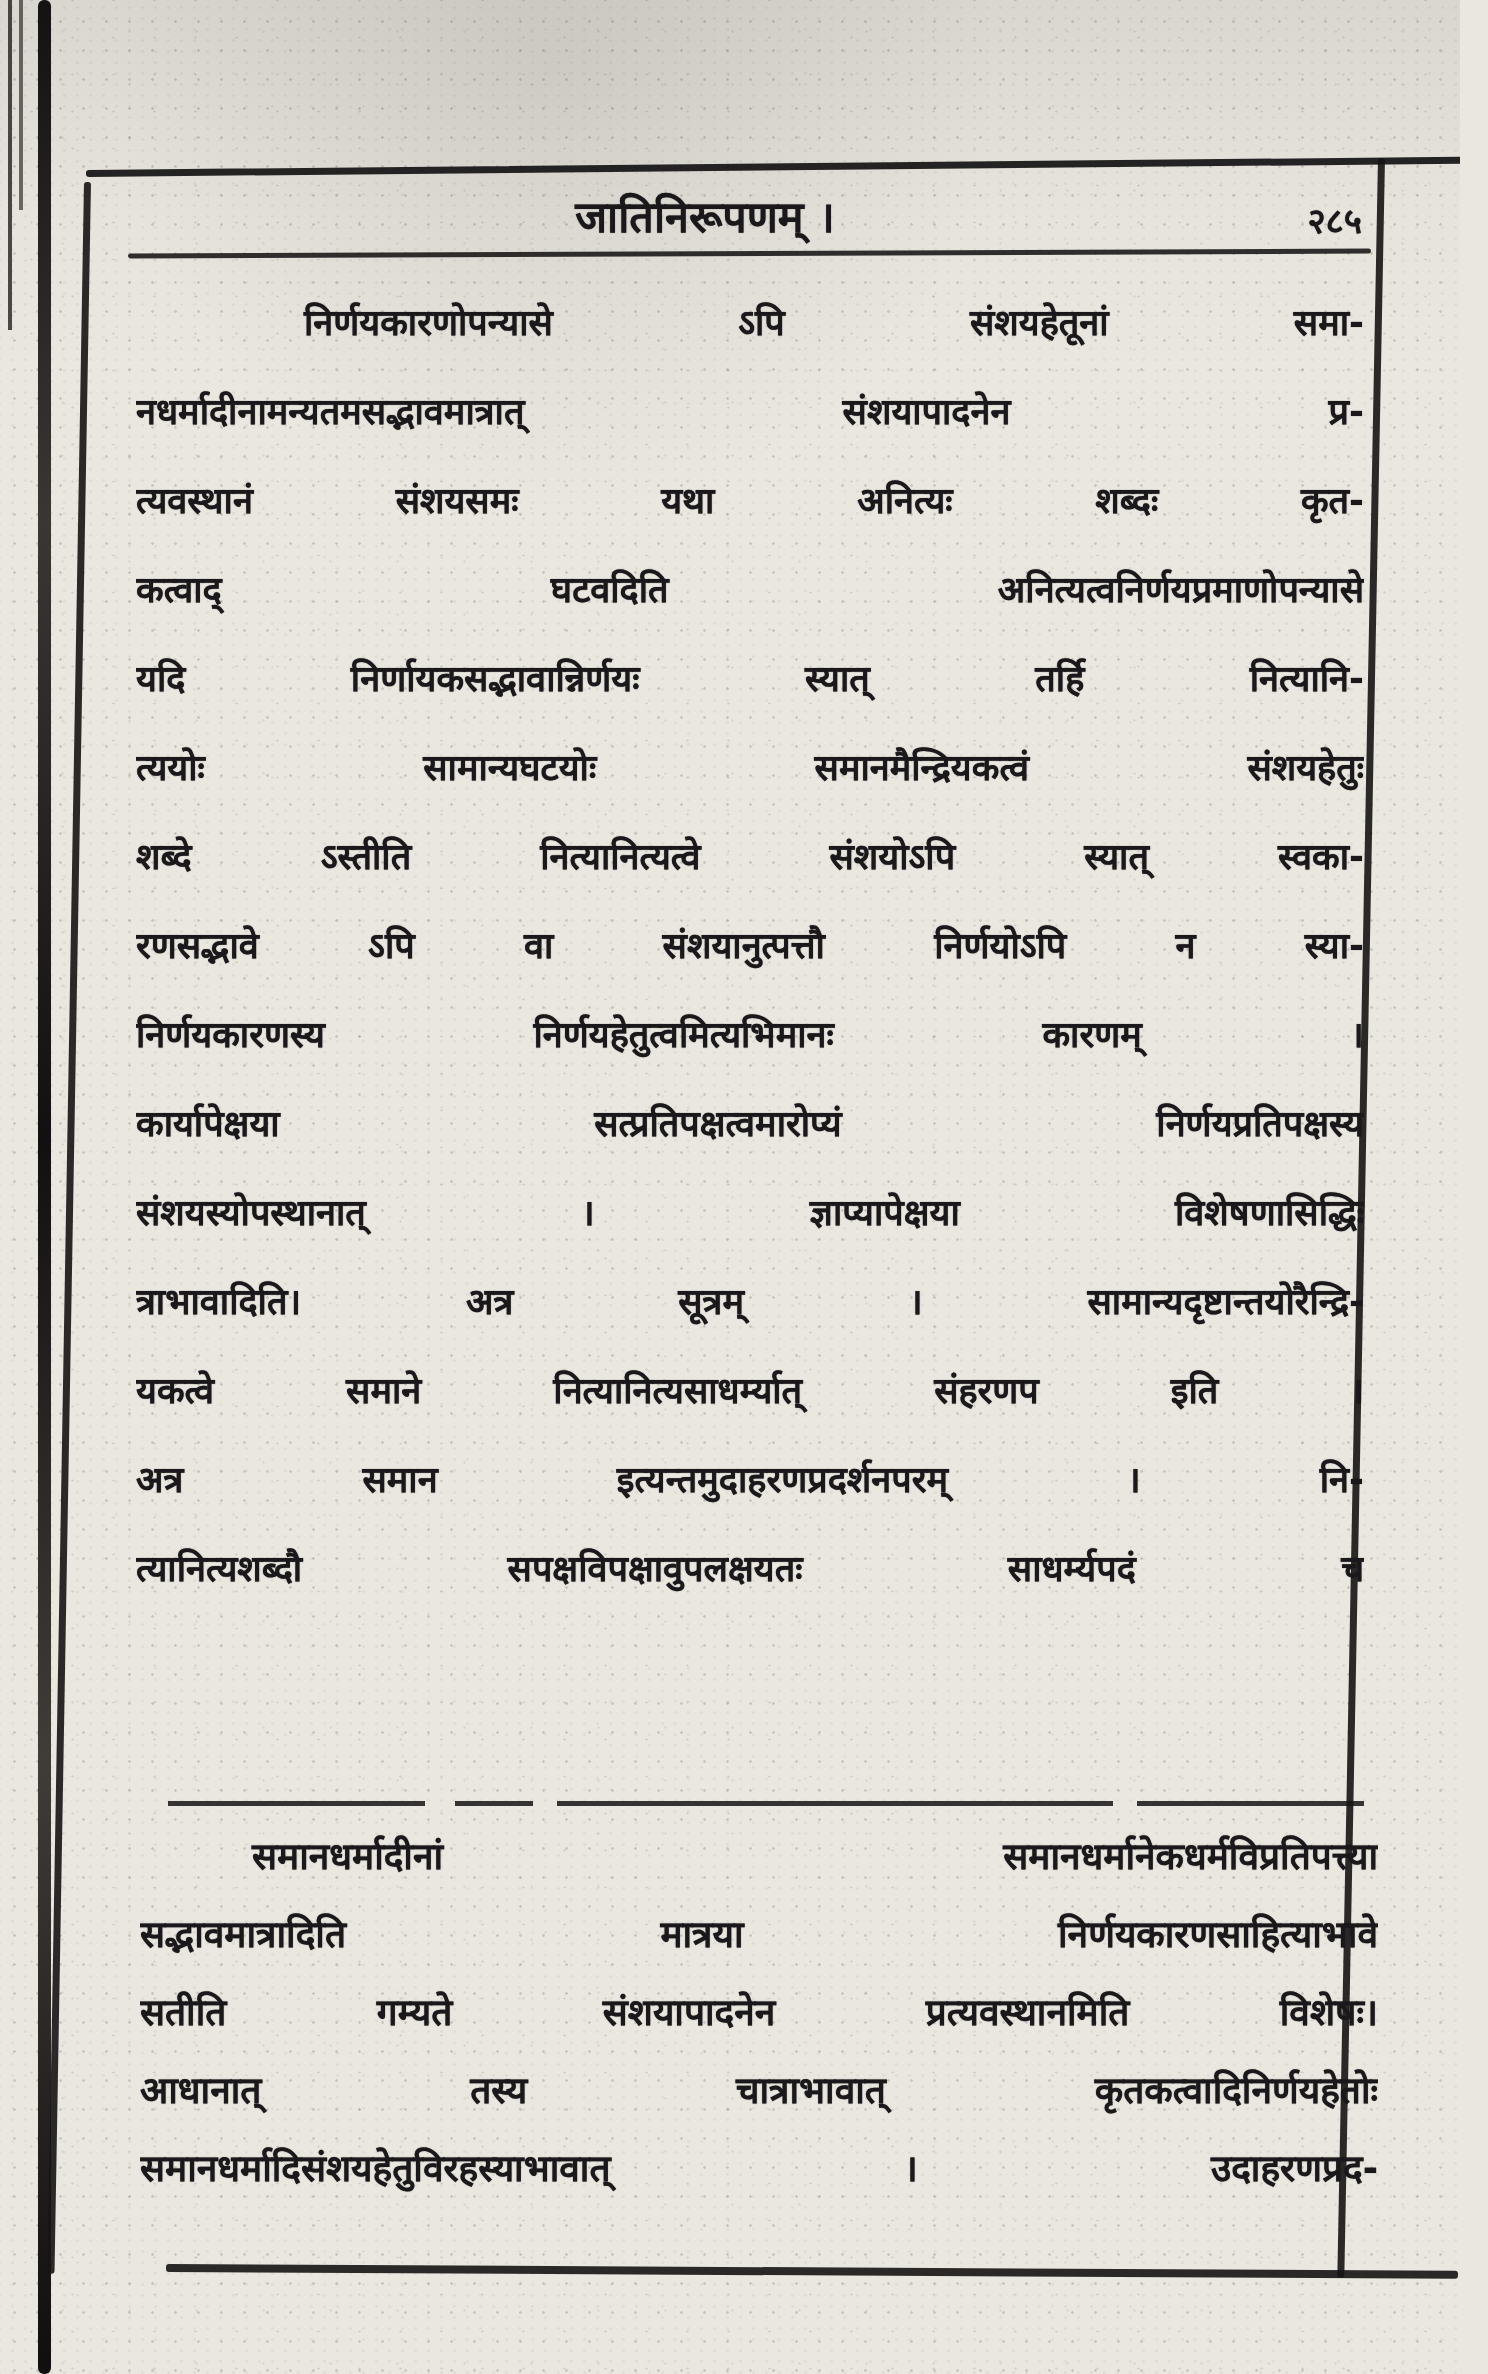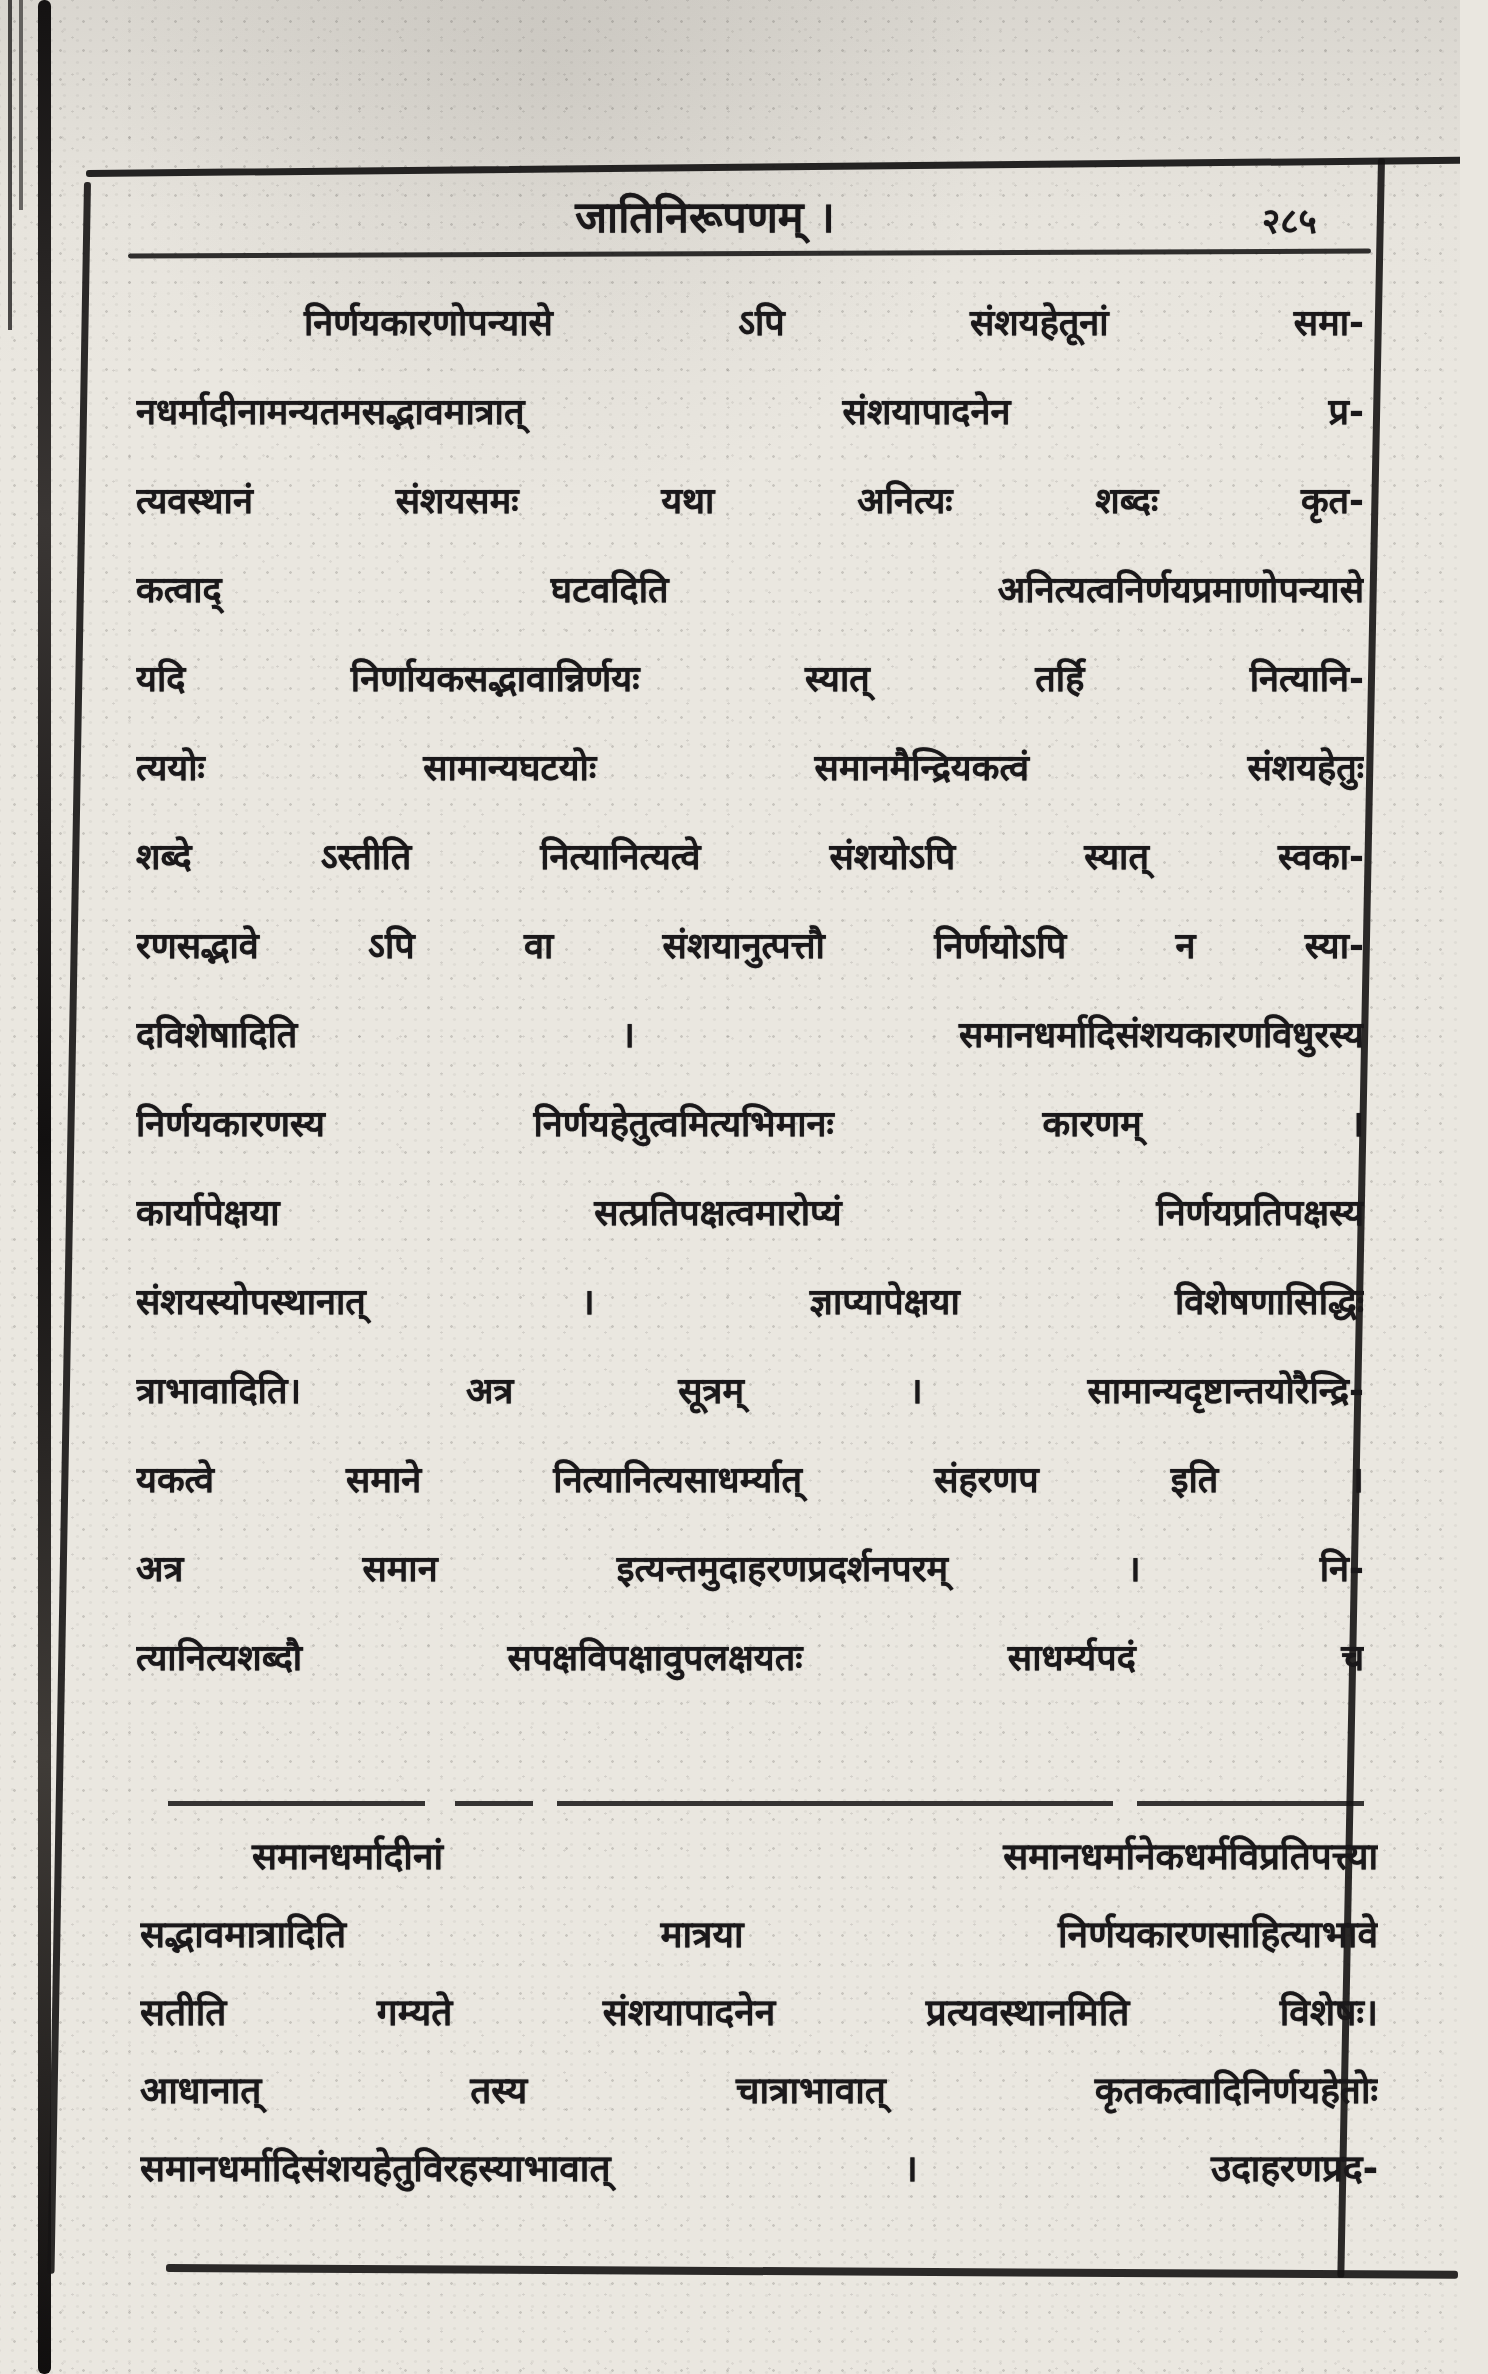--- a/index.html
+++ b/index.html
@@ -59,7 +59,7 @@
   }
   .pagenum{
     position:absolute;left:1262px;top:196px;width:100px;
-    font-size:35px;font-weight:700;color:var(--ink);text-align:left;
+    font-size:35px;font-weight:700;color:var(--ink);text-align:right;
     text-shadow:0 0 1px rgba(10,8,8,.6);
   }
   

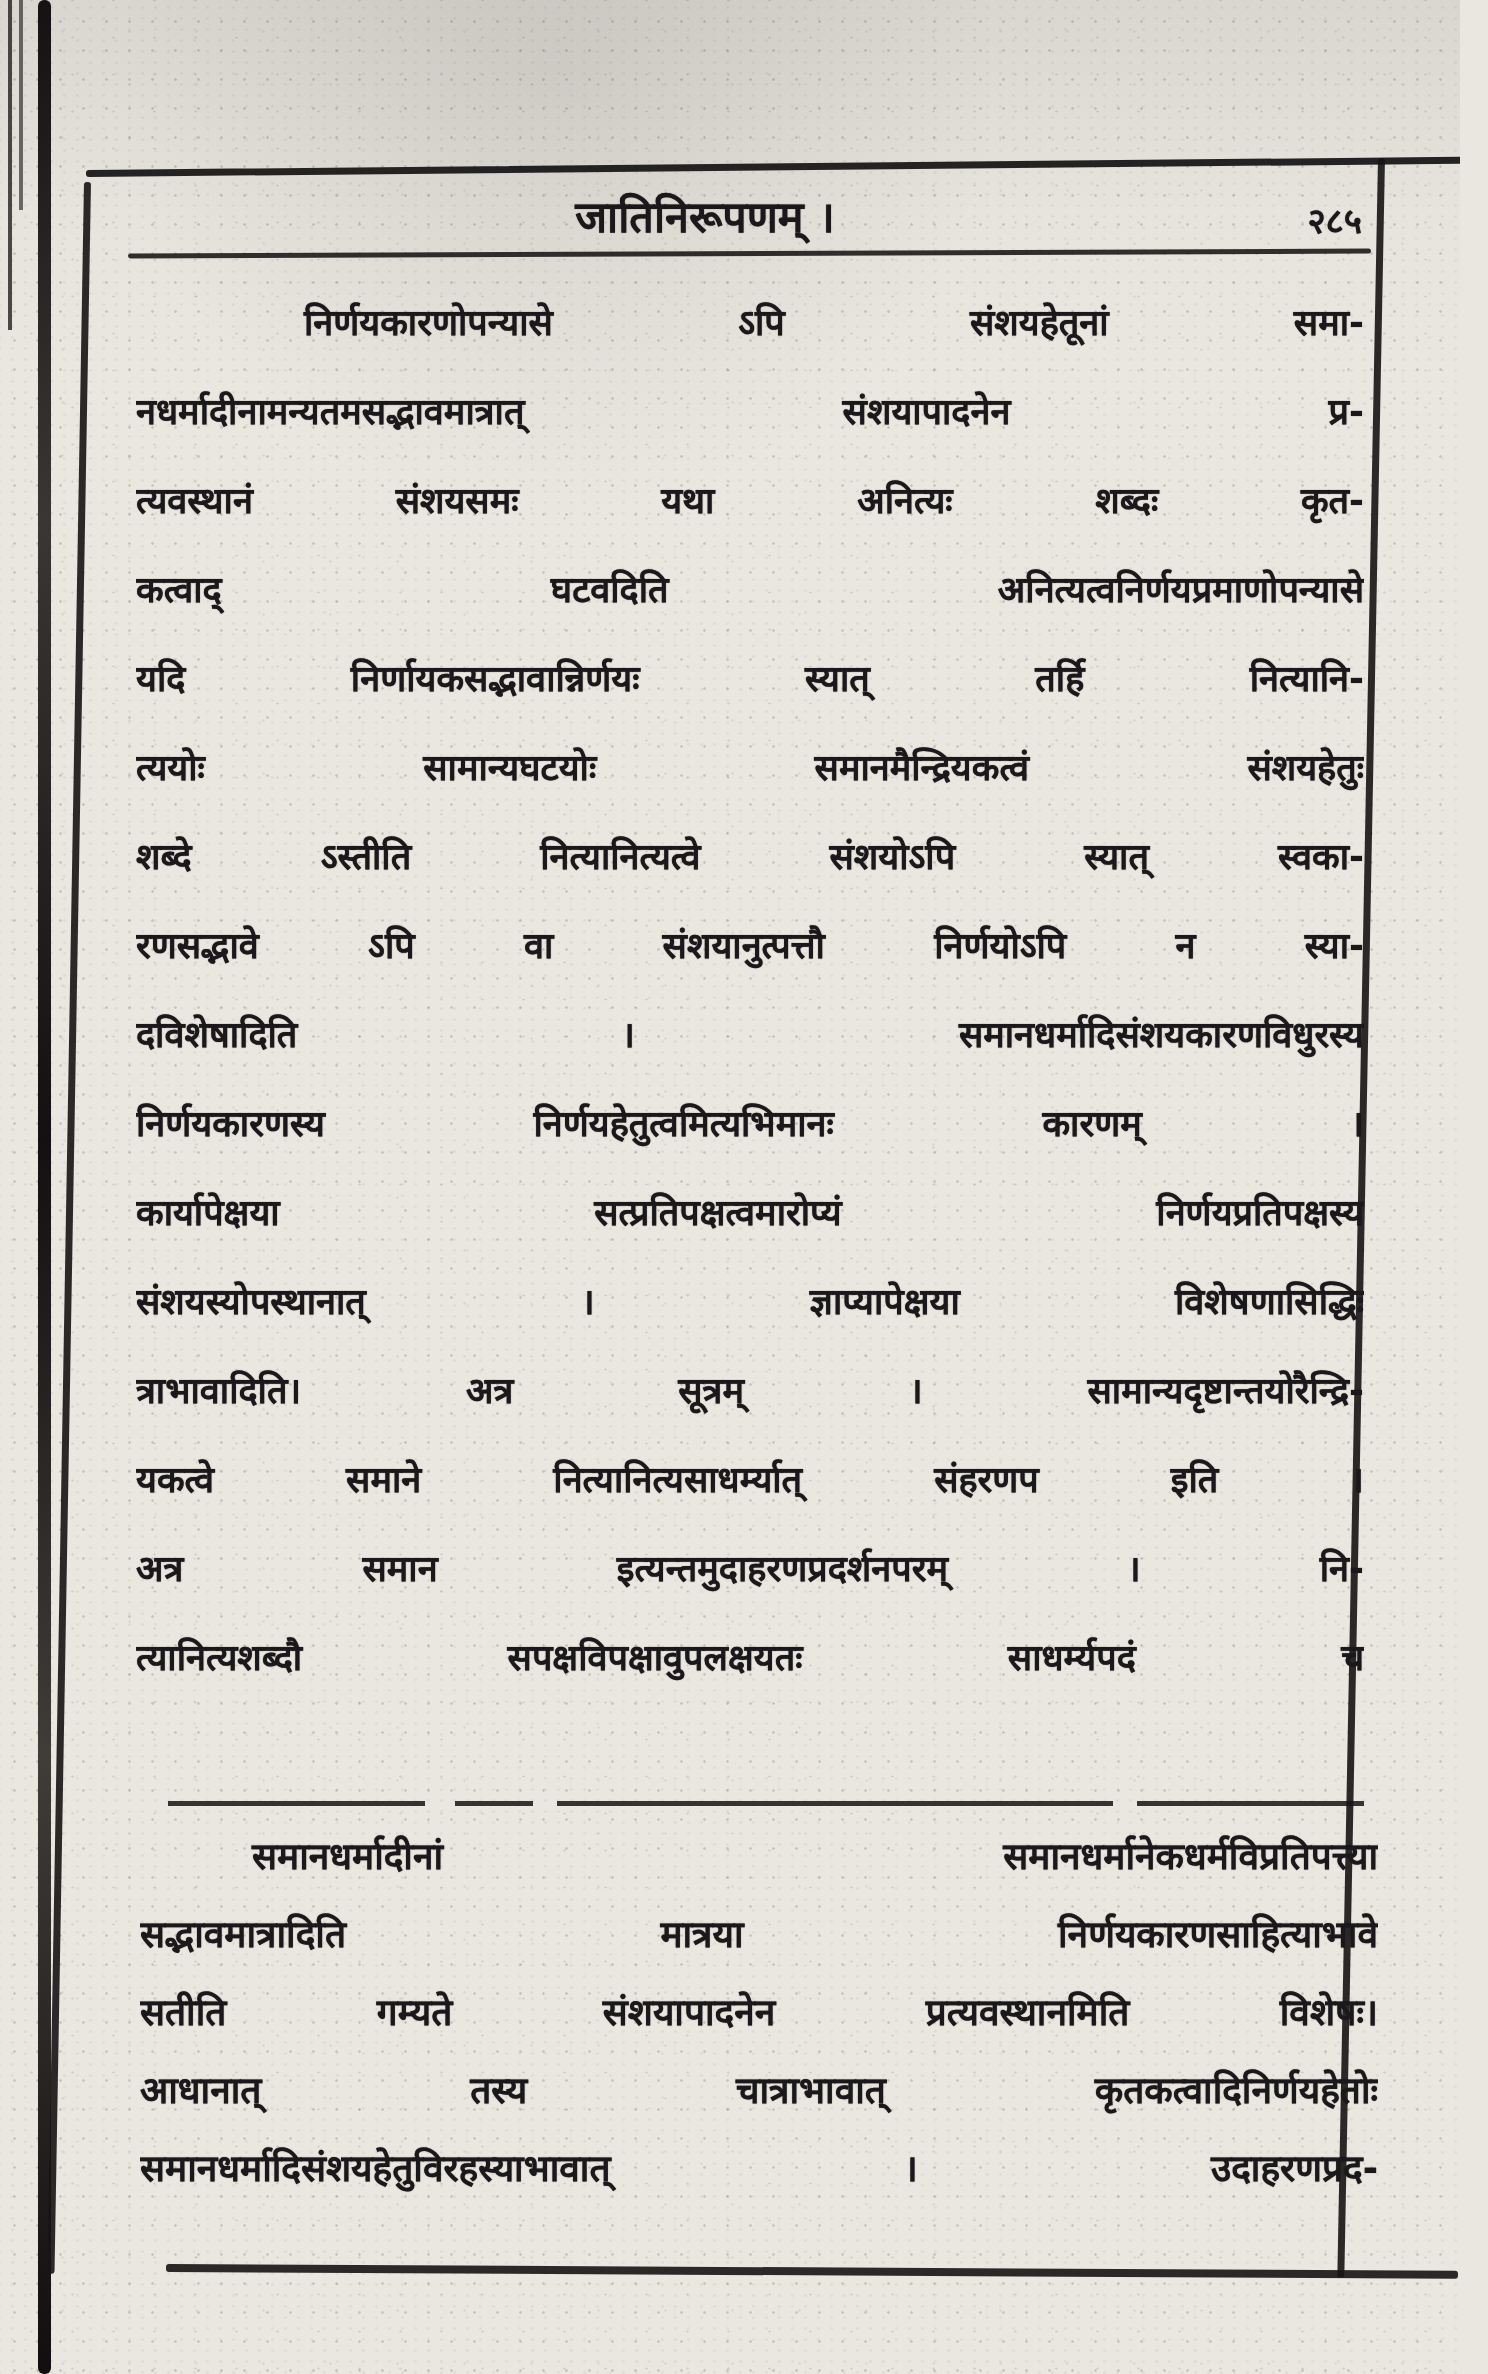--- a/index.html
+++ b/index.html
@@ -120,7 +120,6 @@
     <div class="line">त्ययोः सामान्यघटयोः समानमैन्द्रियकत्वं संशयहेतुः</div>
     <div class="line">शब्दे ऽस्तीति नित्यानित्यत्वे संशयोऽपि स्यात् स्वका-</div>
     <div class="line">रणसद्भावे ऽपि वा संशयानुत्पत्तौ निर्णयोऽपि न स्या-</div>
-    <div class="line">दविशेषादिति । समानधर्मादिसंशयकारणविधुरस्य</div>
     <div class="line">निर्णयकारणस्य निर्णयहेतुत्वमित्यभिमानः कारणम् ।</div>
     <div class="line">कार्यापेक्षया सत्प्रतिपक्षत्वमारोप्यं निर्णयप्रतिपक्षस्य</div>
     <div class="line">संशयस्योपस्थानात् । ज्ञाप्यापेक्षया विशेषणासिद्धिः</div>

